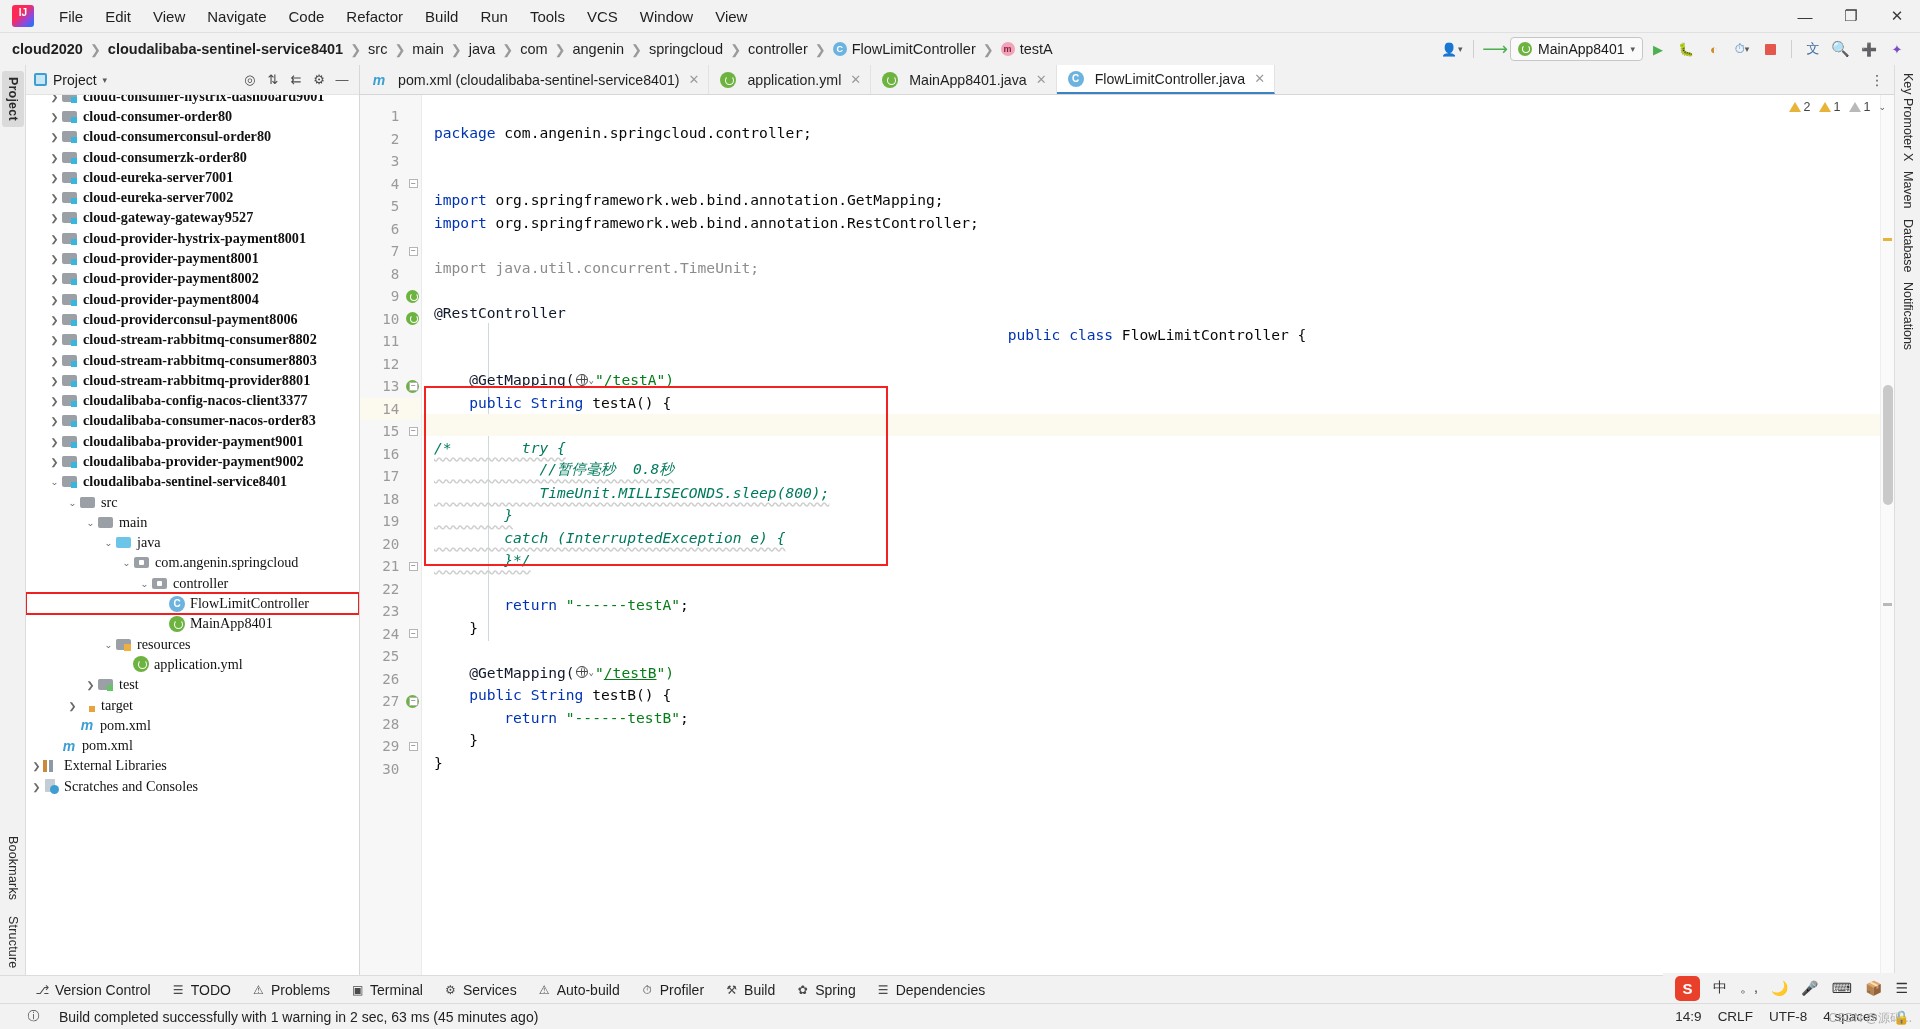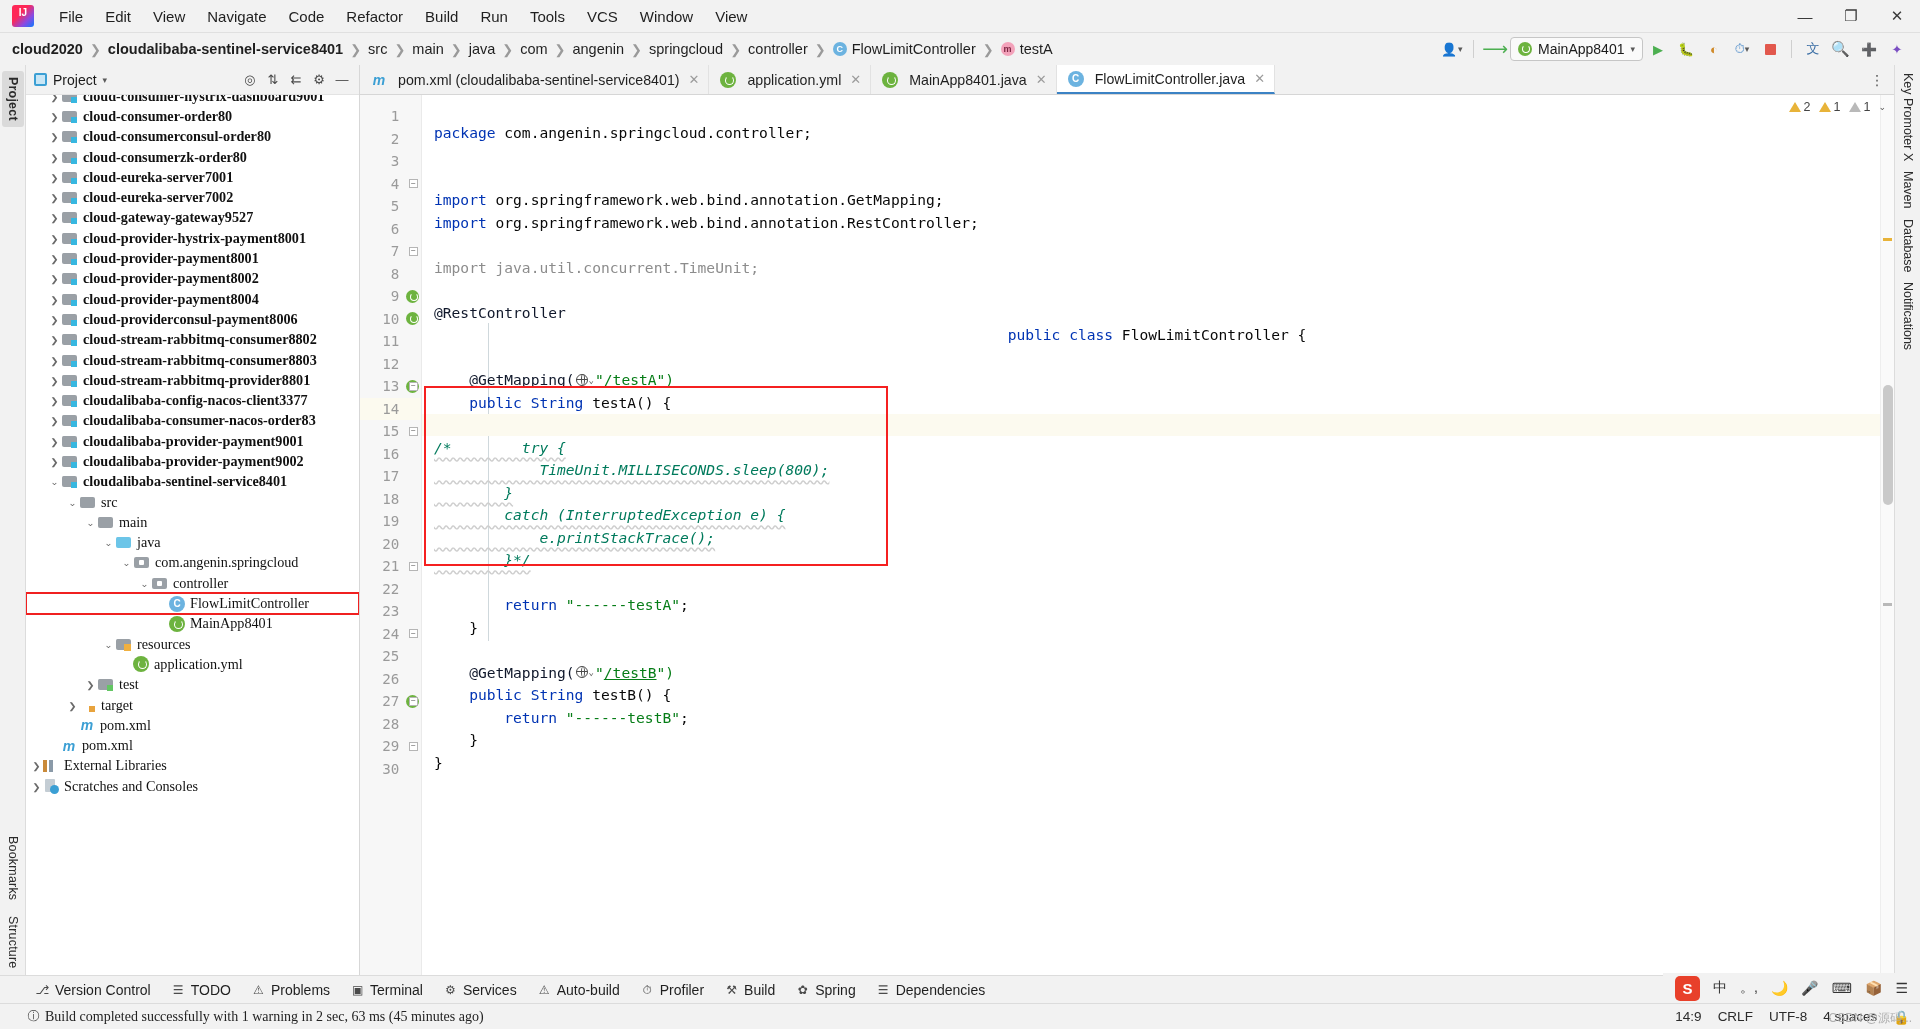--- a/index.html
+++ b/index.html
@@ -697,6 +697,7 @@
               <div class="ln" style="padding-left: 12px;"><span class="kw">    public String </span><span class="plain">testA() {</span></div>
               <div class="ln hl" style="padding-left: 12px;"></div>
               <div class="ln" style="padding-left: 12px;"><span class="grn-i wavy">/*        try {</span></div>
+              <div class="ln" style="padding-left: 12px;"><span class="grn-i wavy">            //暂停毫秒  0.8秒</span></div>
               <div class="ln" style="padding-left: 12px;"><span class="grn-i wavy">            TimeUnit.MILLISECONDS.sleep(800);</span></div>
               <div class="ln" style="padding-left: 12px;"><span class="grn-i wavy">        }</span></div>
               <div class="ln" style="padding-left: 12px;"><span class="grn-i wavy">        catch (InterruptedException e) {</span></div>

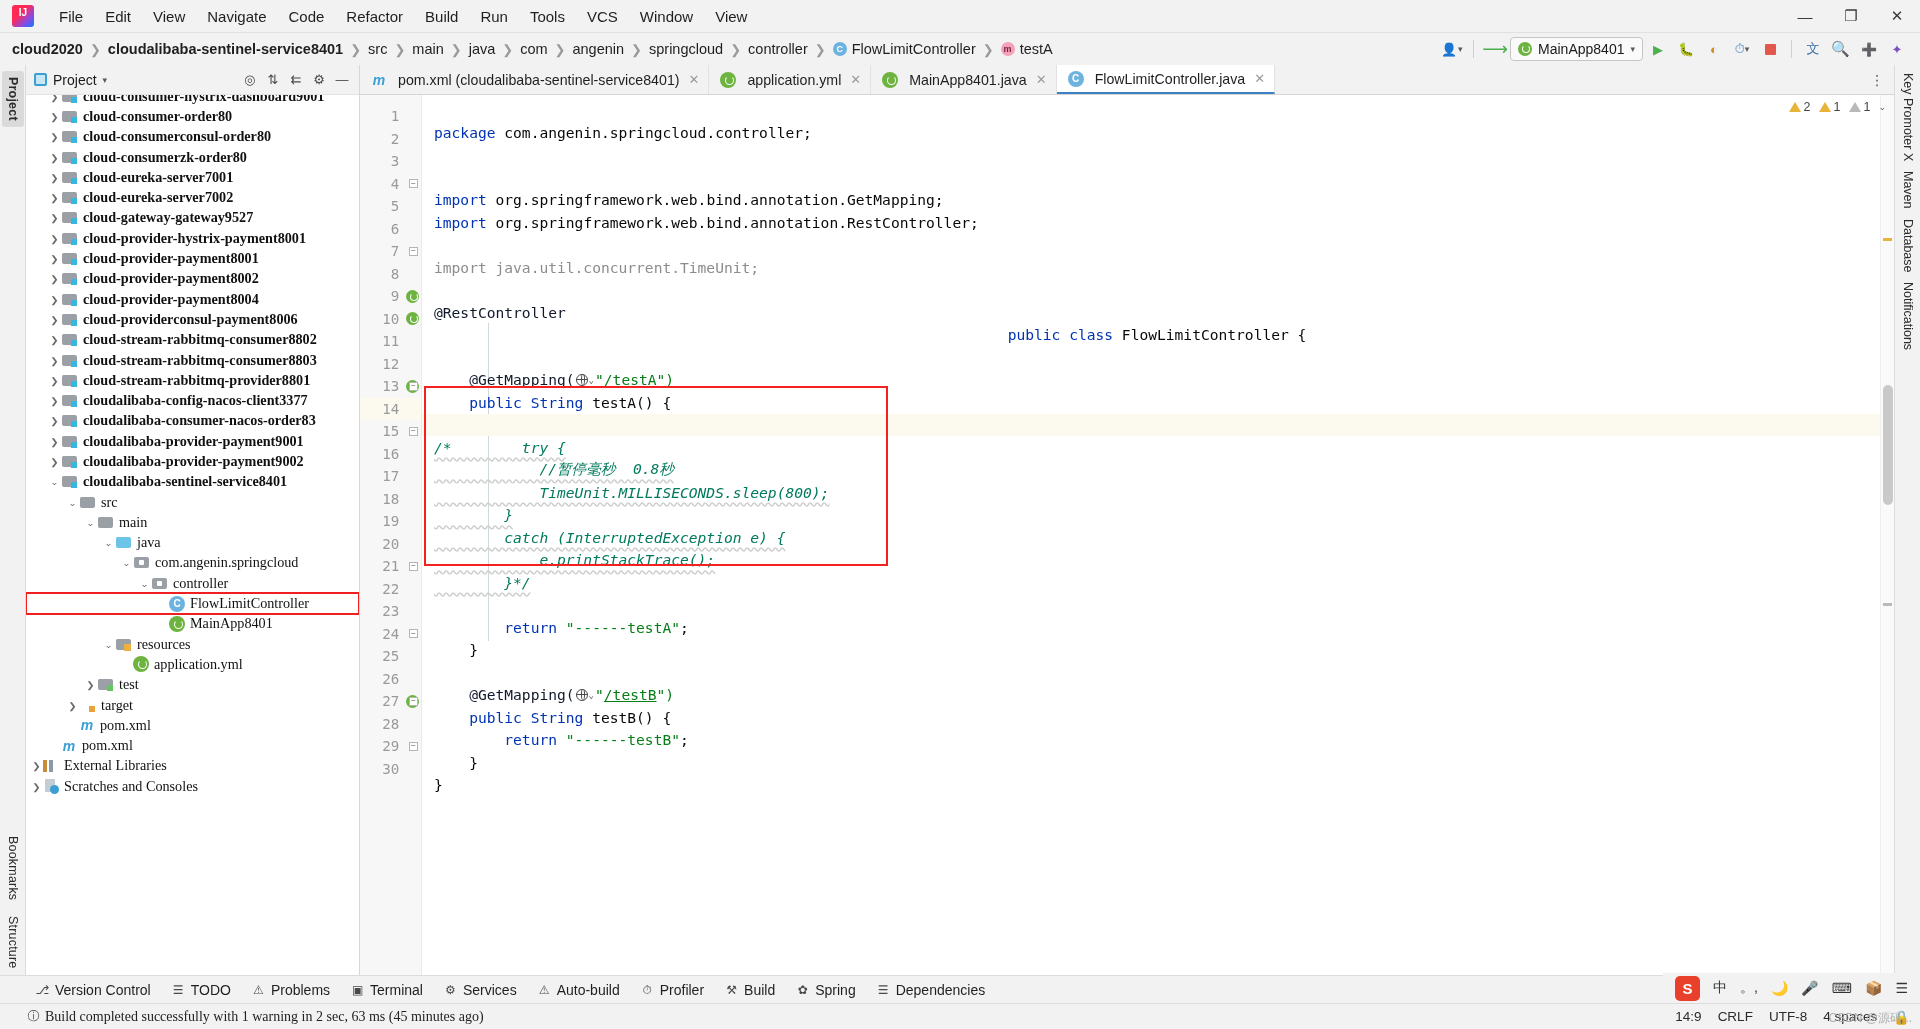--- a/index.html
+++ b/index.html
@@ -701,7 +701,6 @@
               <div class="ln" style="padding-left: 12px;"><span class="grn-i wavy">            TimeUnit.MILLISECONDS.sleep(800);</span></div>
               <div class="ln" style="padding-left: 12px;"><span class="grn-i wavy">        }</span></div>
               <div class="ln" style="padding-left: 12px;"><span class="grn-i wavy">        catch (InterruptedException e) {</span></div>
-              <div class="ln" style="padding-left: 12px;"><span class="grn-i wavy">            e.printStackTrace();</span></div>
               <div class="ln" style="padding-left: 12px;"><span class="grn-i wavy">        }*/</span></div>
               <div class="ln" style="padding-left: 12px;"></div>
               <div class="ln" style="padding-left: 12px;"><span class="kw">        return </span><span class="str">"------testA"</span><span class="plain">;</span></div>

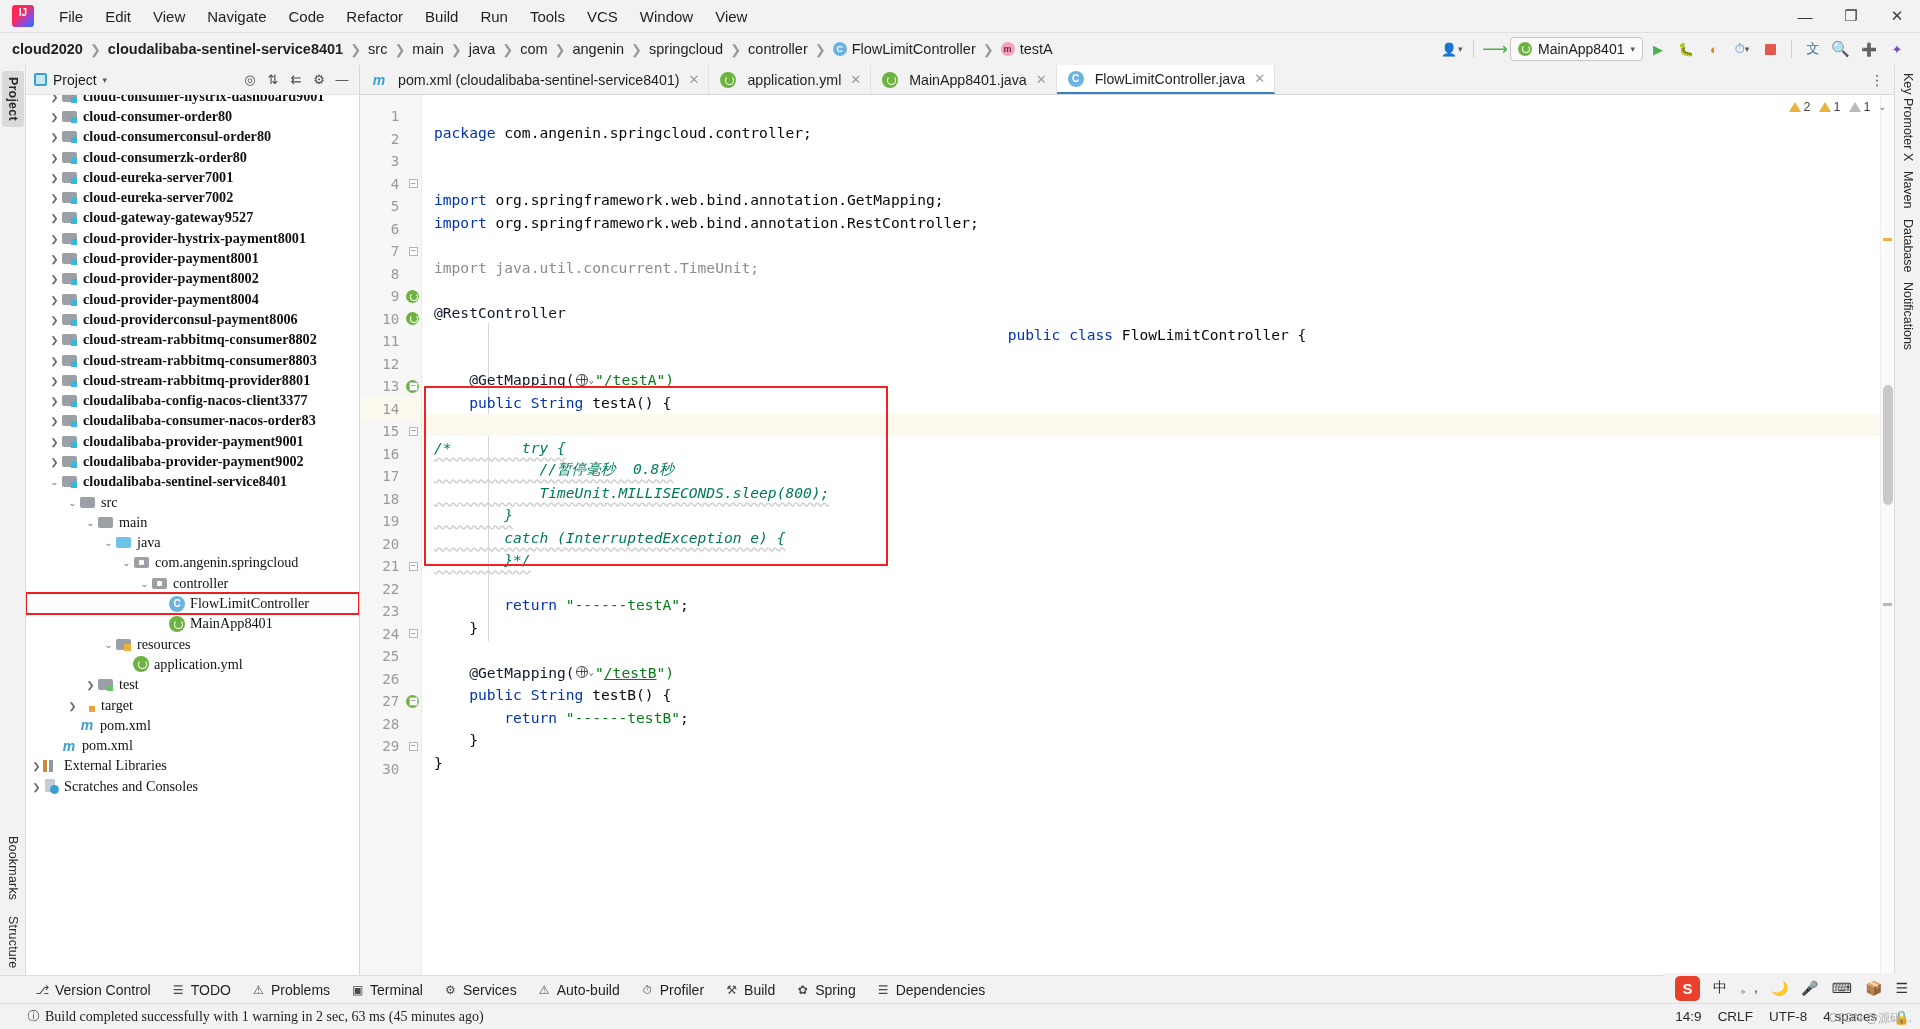--- a/index.html
+++ b/index.html
@@ -792,7 +792,7 @@
 
   <div class="statusbar">
     <span class="twi">ⓘ</span>
-    <span style="margin-left:4px;font-family:Liberation Serif, serif;">Build completed successfully with 1 warning in 2 sec, 63 ms (45 minutes ago)</span>
+    <span style="margin-left:18px;">Build completed successfully with 1 warning in 2 sec, 63 ms (45 minutes ago)</span>
     <div class="sb-right">
       <span class="sb-item">14:9</span>
       <span class="sb-item">CRLF</span>

